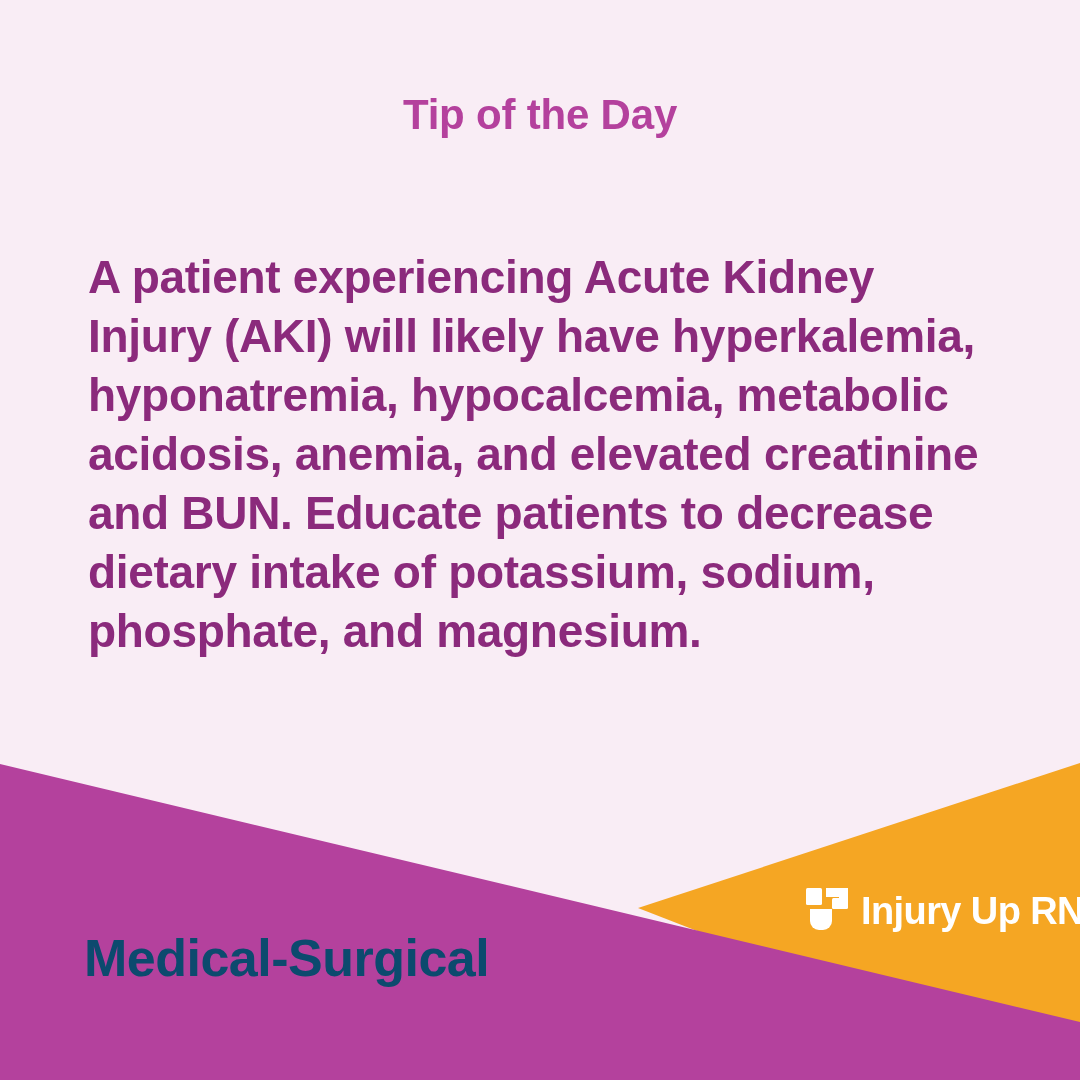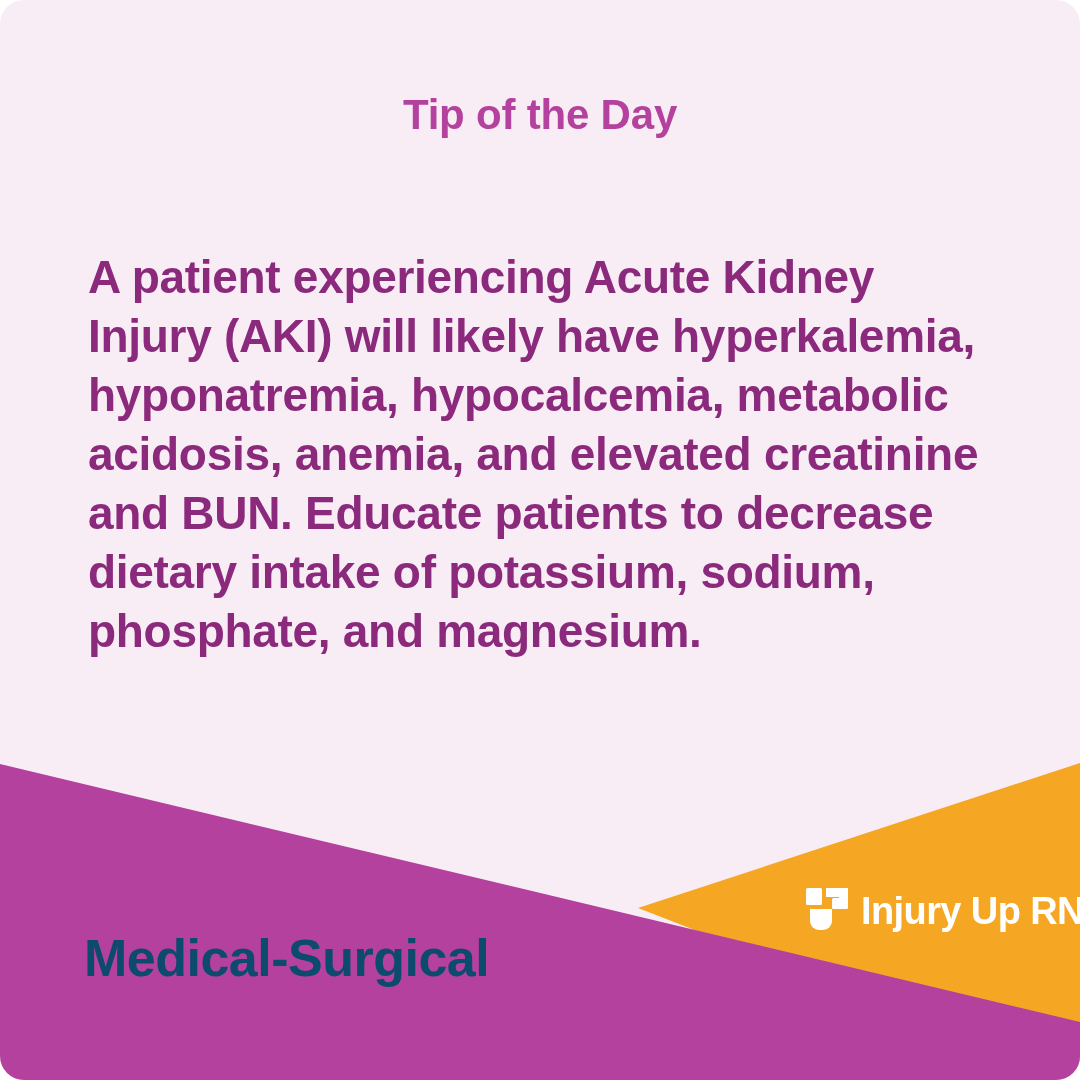--- a/index.html
+++ b/index.html
@@ -19,7 +19,6 @@
     height: 1080px;
     overflow: hidden;
     background: #f9edf5;
-    border-radius: 24px;
   }
 
   

